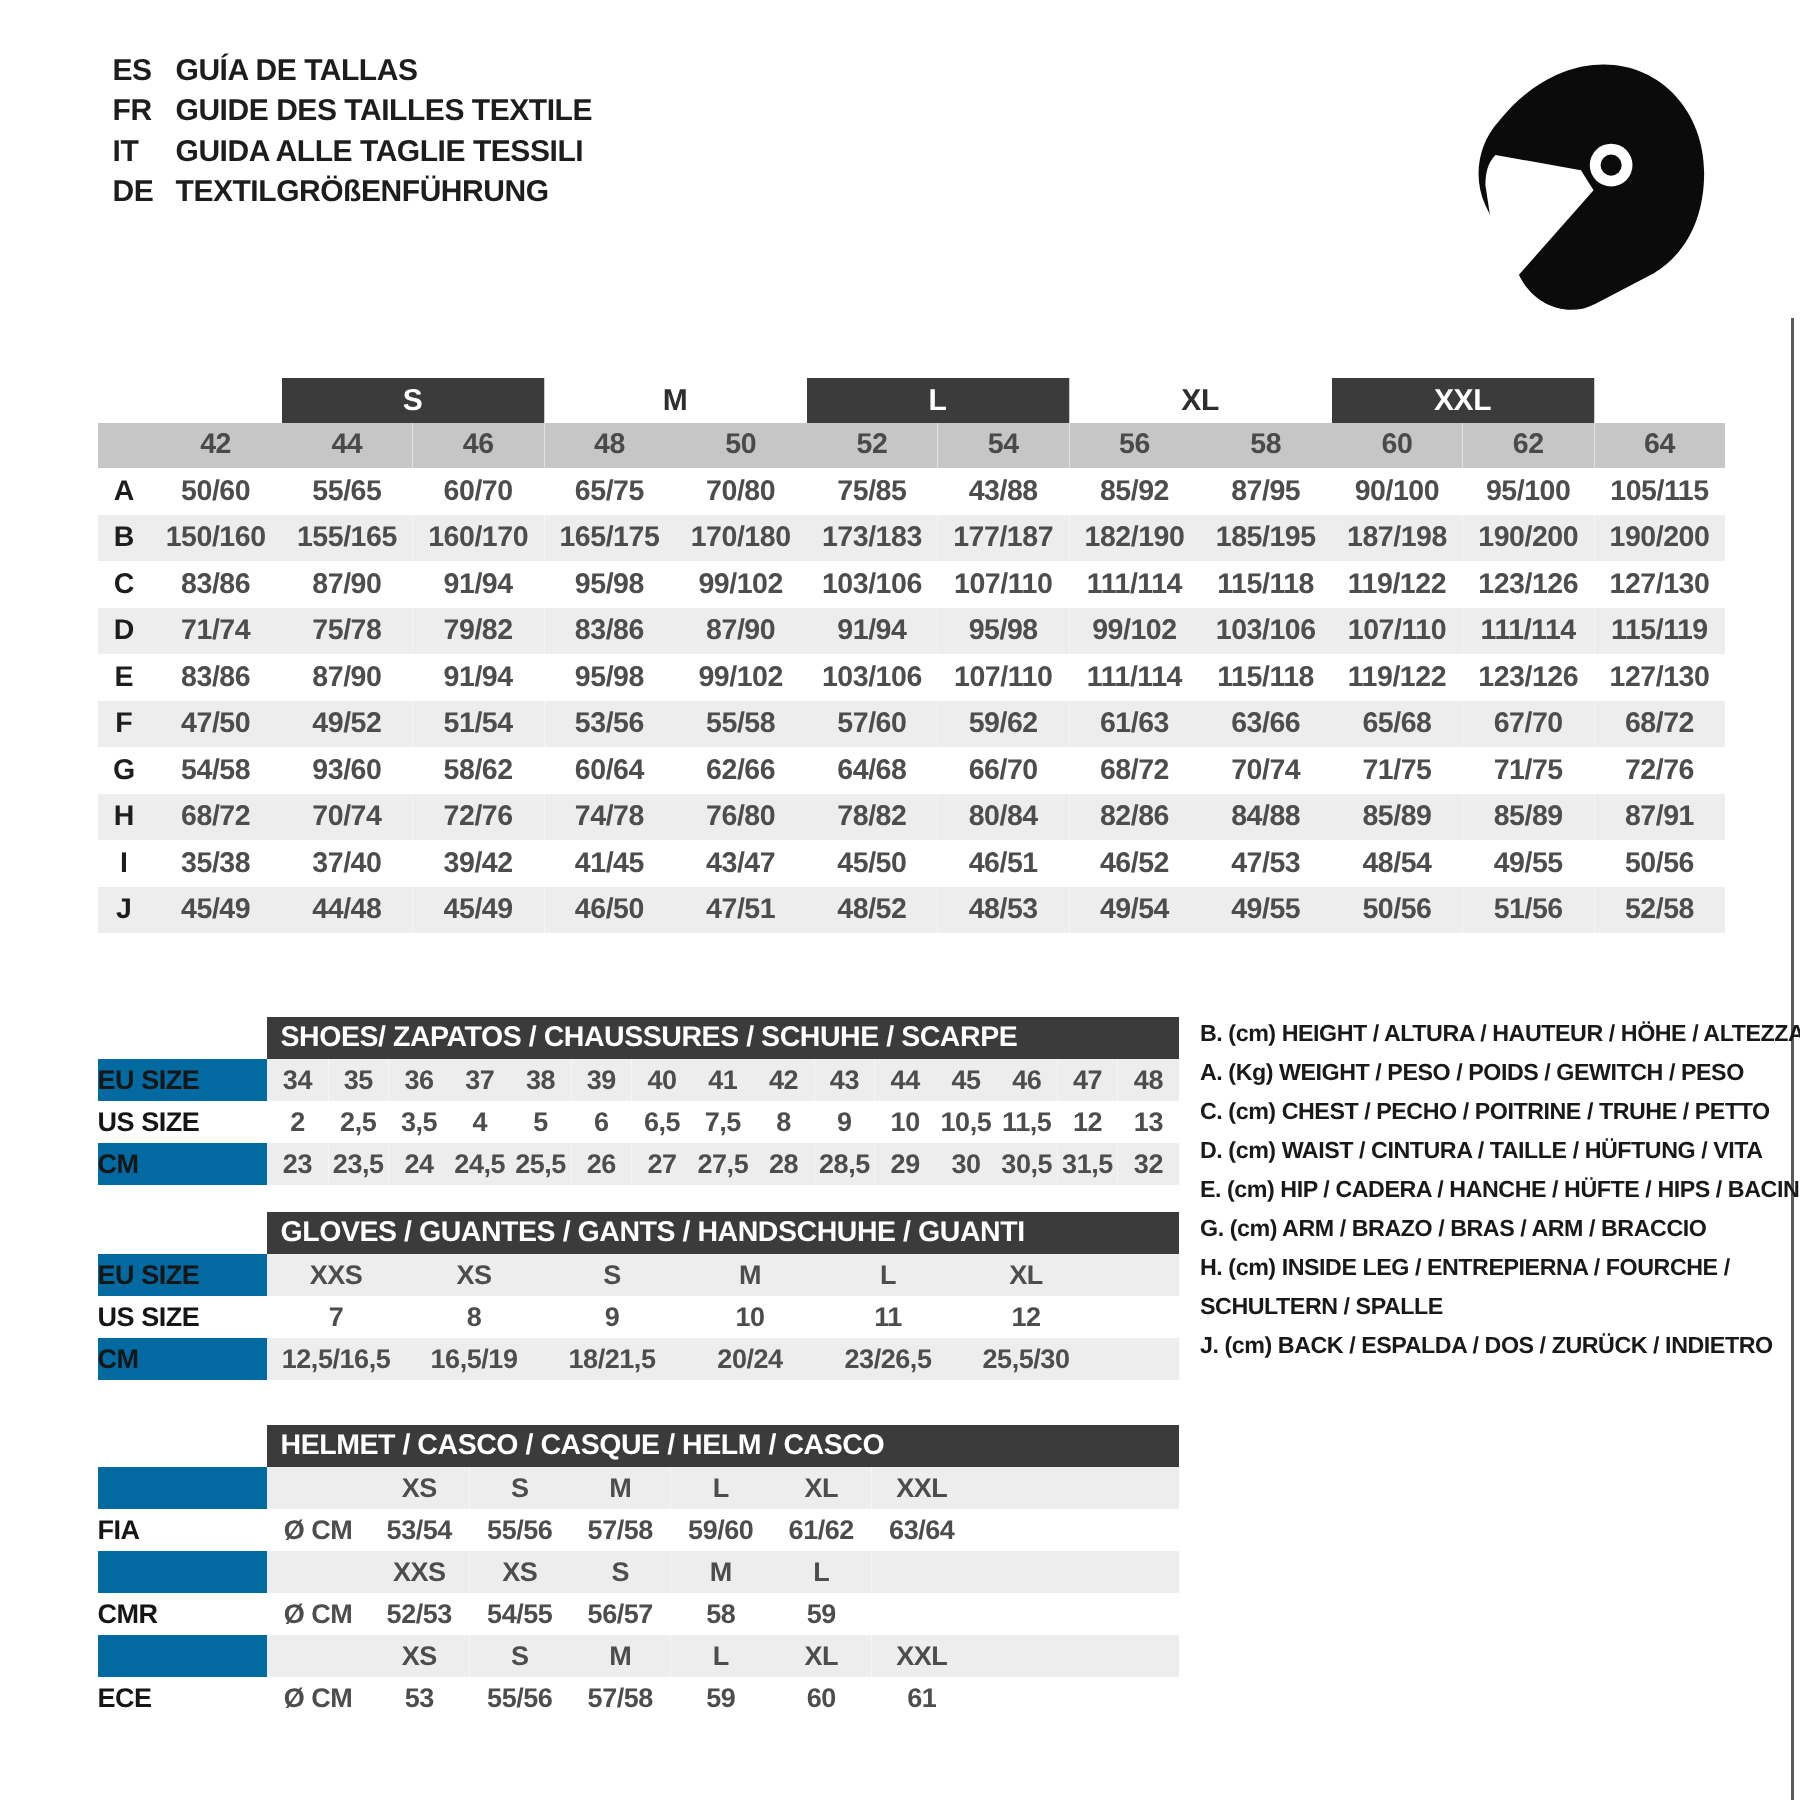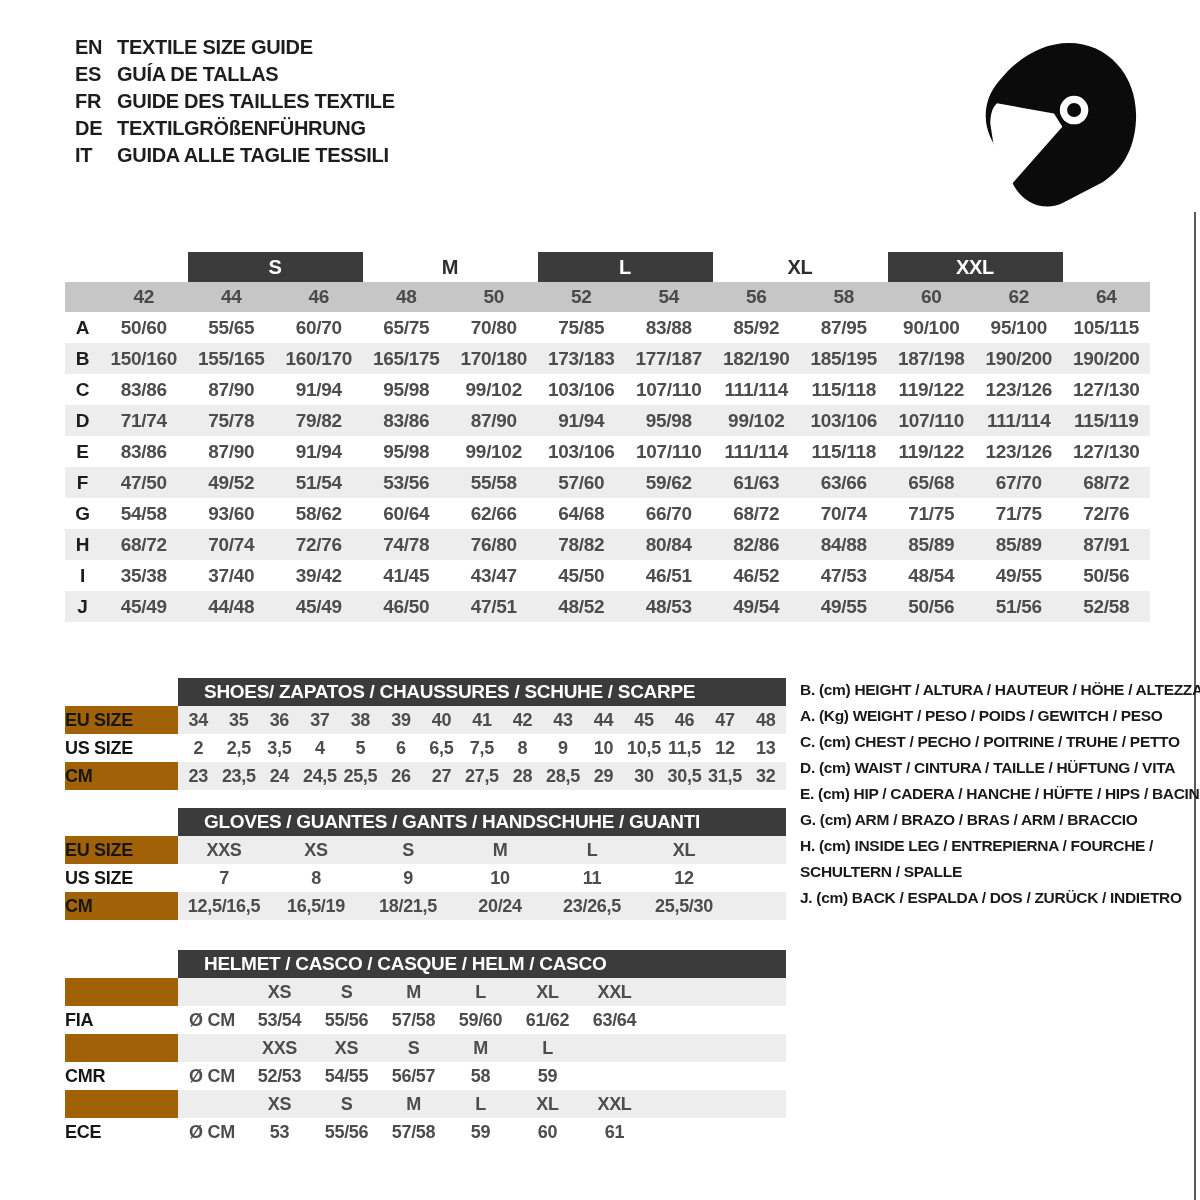--- a/index.html
+++ b/index.html
@@ -49,10 +49,6 @@
 <div class="page">
 
   <div class="lang-block" id="langs">
-      <div class="lang-row">
-        <span class="lang-code">EN</span>
-        <span class="lang-label">TEXTILE SIZE GUIDE</span>
-      </div>
       <div class="lang-row">
         <span class="lang-code">ES</span>
         <span class="lang-label">GUÍA DE TALLAS</span>

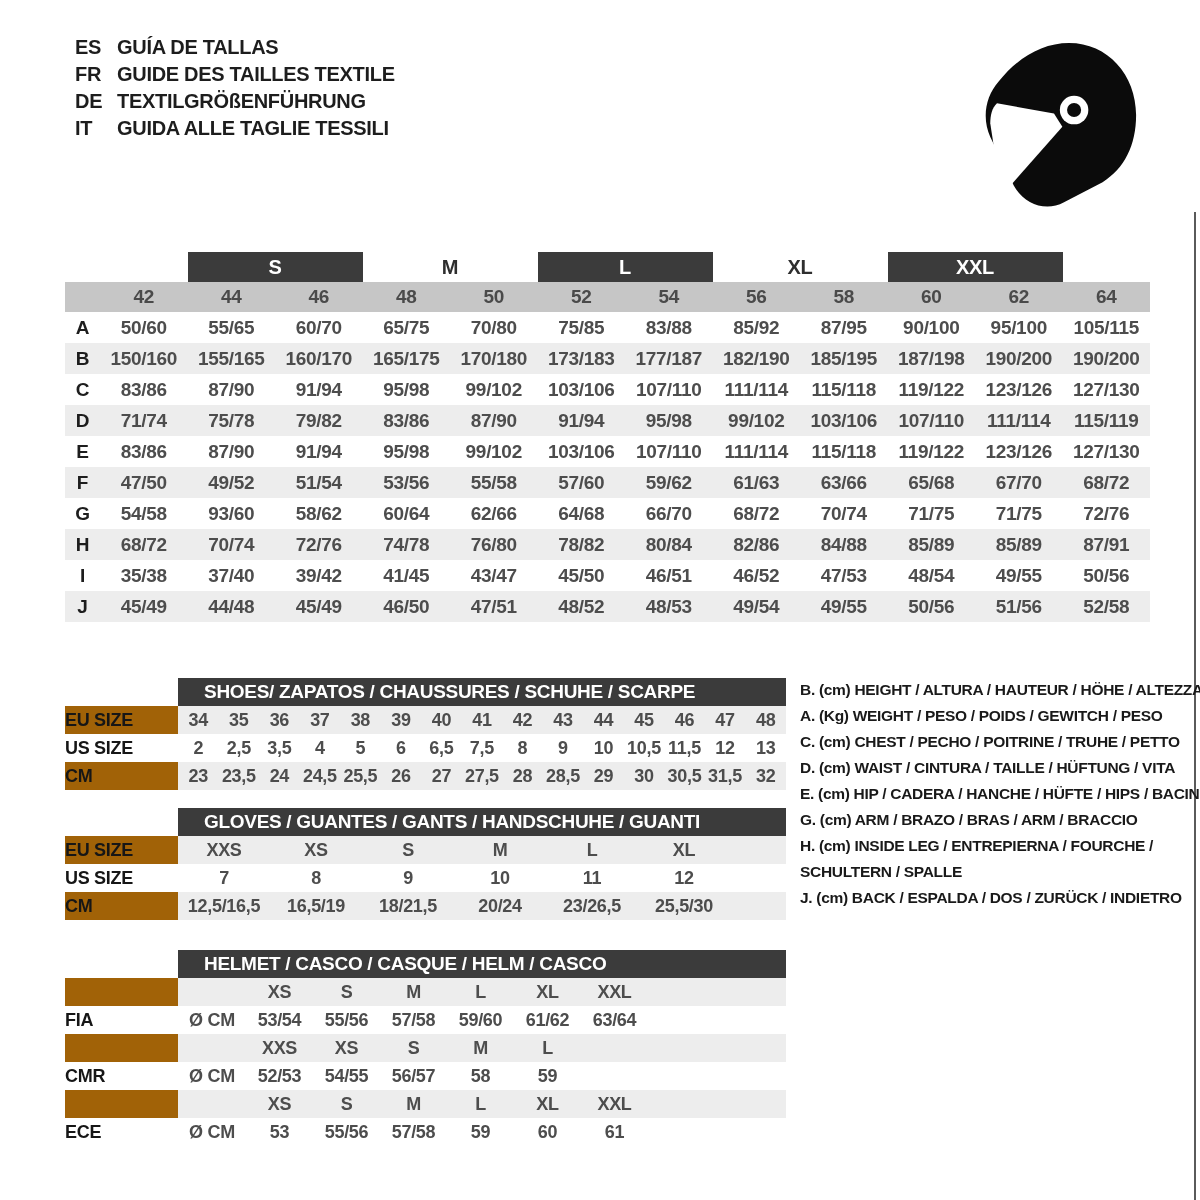--- a/index.html
+++ b/index.html
@@ -58,12 +58,12 @@
         <span class="lang-label">GUIDE DES TAILLES TEXTILE</span>
       </div>
       <div class="lang-row">
+        <span class="lang-code">IT</span>
+        <span class="lang-label">GUIDA ALLE TAGLIE TESSILI</span>
+      </div>
+      <div class="lang-row">
         <span class="lang-code">DE</span>
         <span class="lang-label">TEXTILGRÖßENFÜHRUNG</span>
-      </div>
-      <div class="lang-row">
-        <span class="lang-code">IT</span>
-        <span class="lang-label">GUIDA ALLE TAGLIE TESSILI</span>
       </div>
     </div>
 

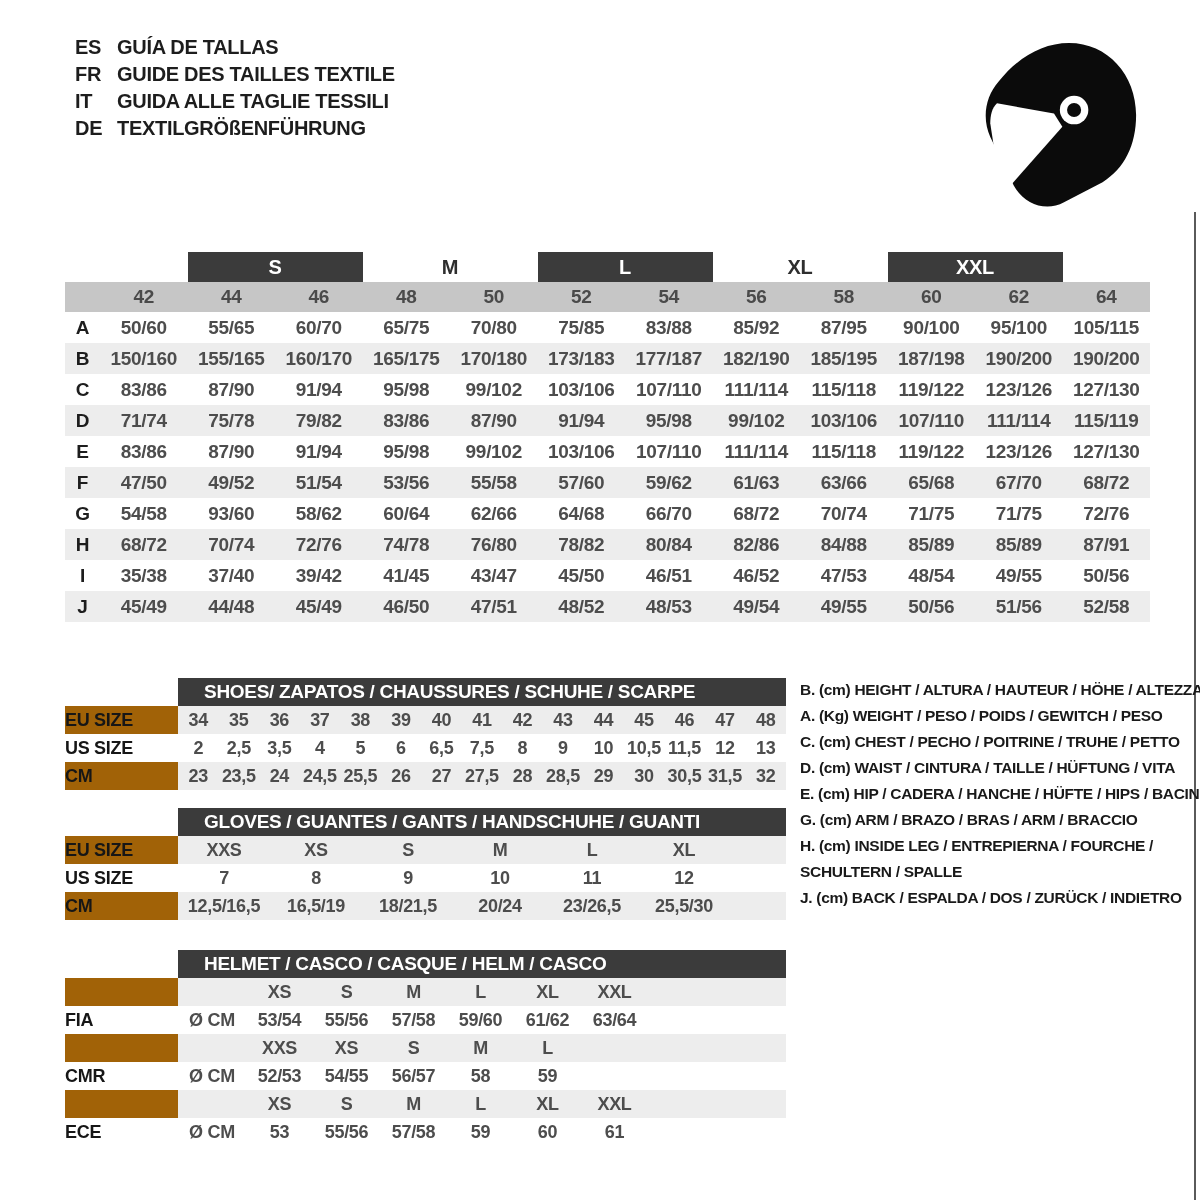--- a/index.html
+++ b/index.html
@@ -127,7 +127,7 @@
           <td class="val">65/75</td>
           <td class="val">70/80</td>
           <td class="val">75/85</td>
-          <td class="val">83/88</td>
+          <td class="val">43/88</td>
           <td class="val">85/92</td>
           <td class="val">87/95</td>
           <td class="val">90/100</td>

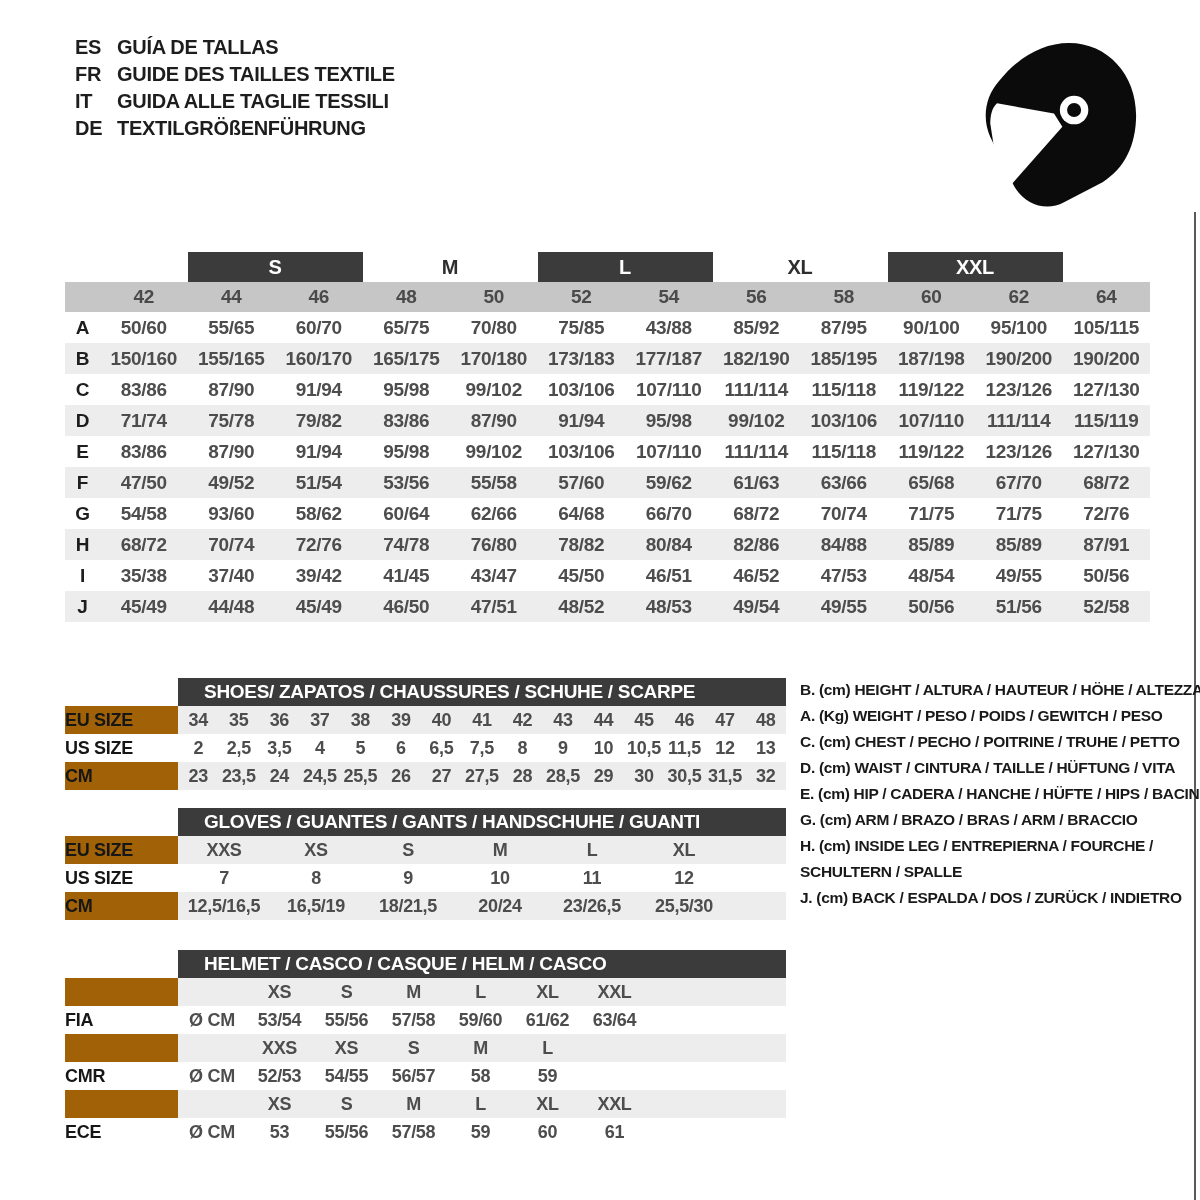--- a/index.html
+++ b/index.html
@@ -35,7 +35,7 @@
   .sub{position:absolute;left:65px;width:721px;}
   .sub td,.sub th{height:28px;font-size:18px;}
   .sub td.lbl{text-align:left;color:#161616;}
-  .sub th.bar{background:#3b3b3b;color:#ffffff;text-align:left;padding-left:26px;font-size:19px;font-weight:bold;letter-spacing:-0.3px;}
+  .sub th.bar{background:#3b3b3b;color:#ffffff;text-align:left;padding-left:9px;font-size:19px;font-weight:bold;letter-spacing:-0.3px;}
   #shoes-table{top:678px;}
   #gloves-table{top:808px;}
   #helmet-table{top:950px;}

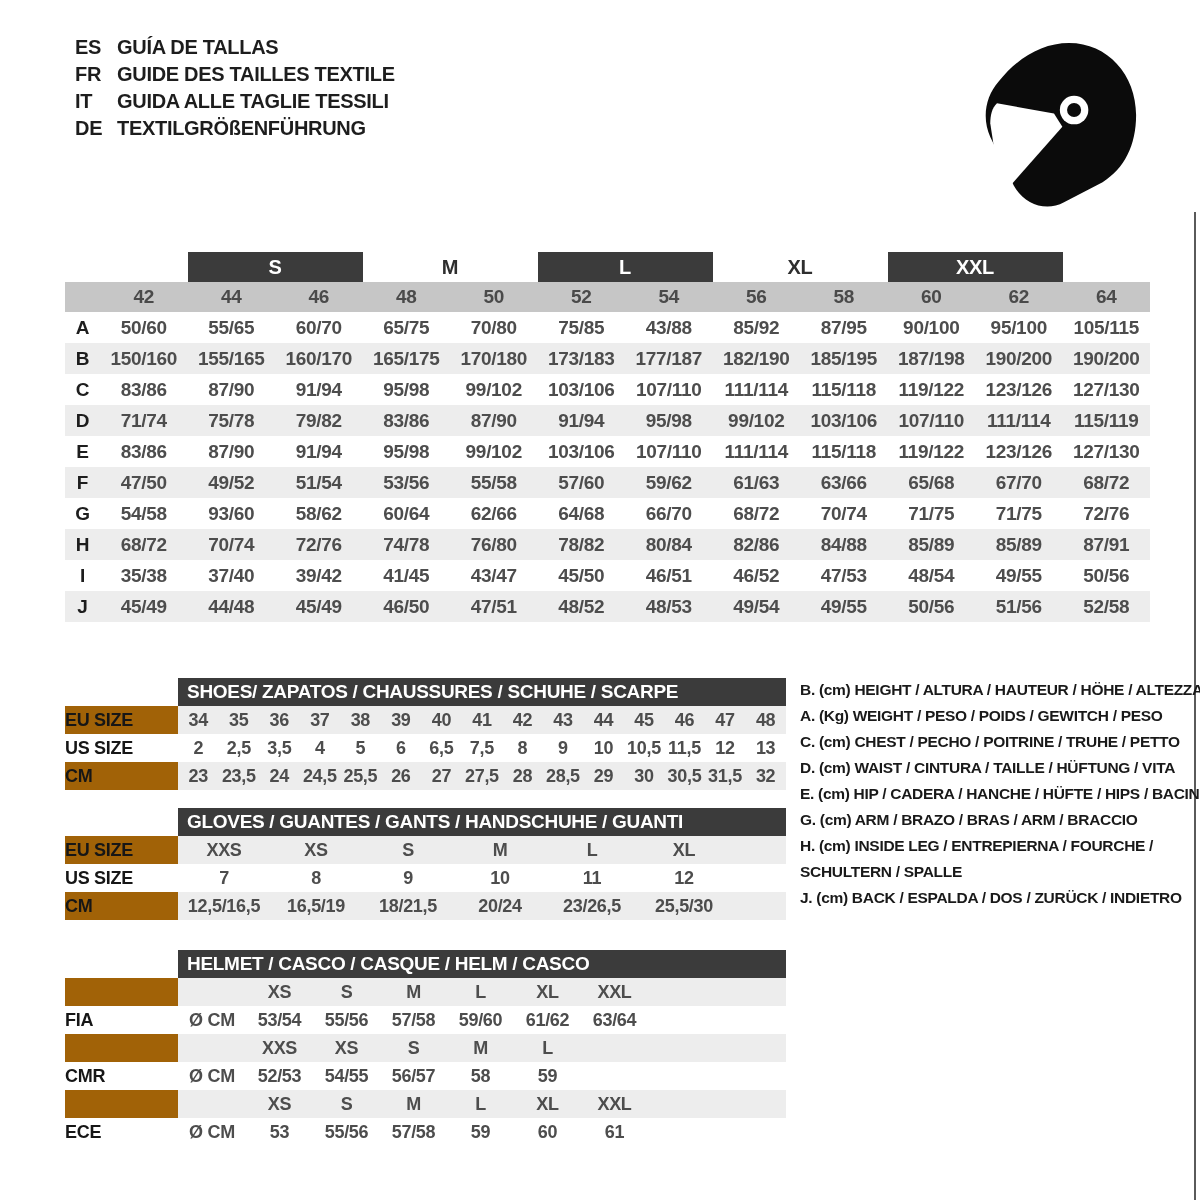--- a/index.html
+++ b/index.html
@@ -22,7 +22,7 @@
   td,th{padding:0;margin:0;overflow:hidden;white-space:nowrap;}
   .val{text-align:center;color:#4d4d4d;}
   .stripe td{background:#ededed;}
-  .stripe td.lbl{background:#a16207;}
+  .stripe td.lbl{background:#0369a1;}
   
   .main-table{position:absolute;left:65px;top:252px;width:1085px;}
   .main-table td{height:31px;font-size:19px;}

